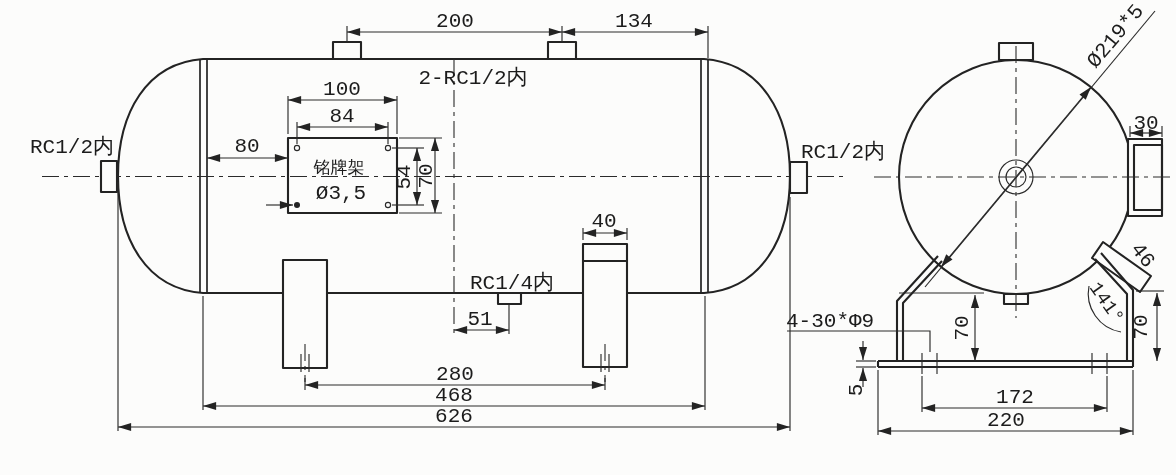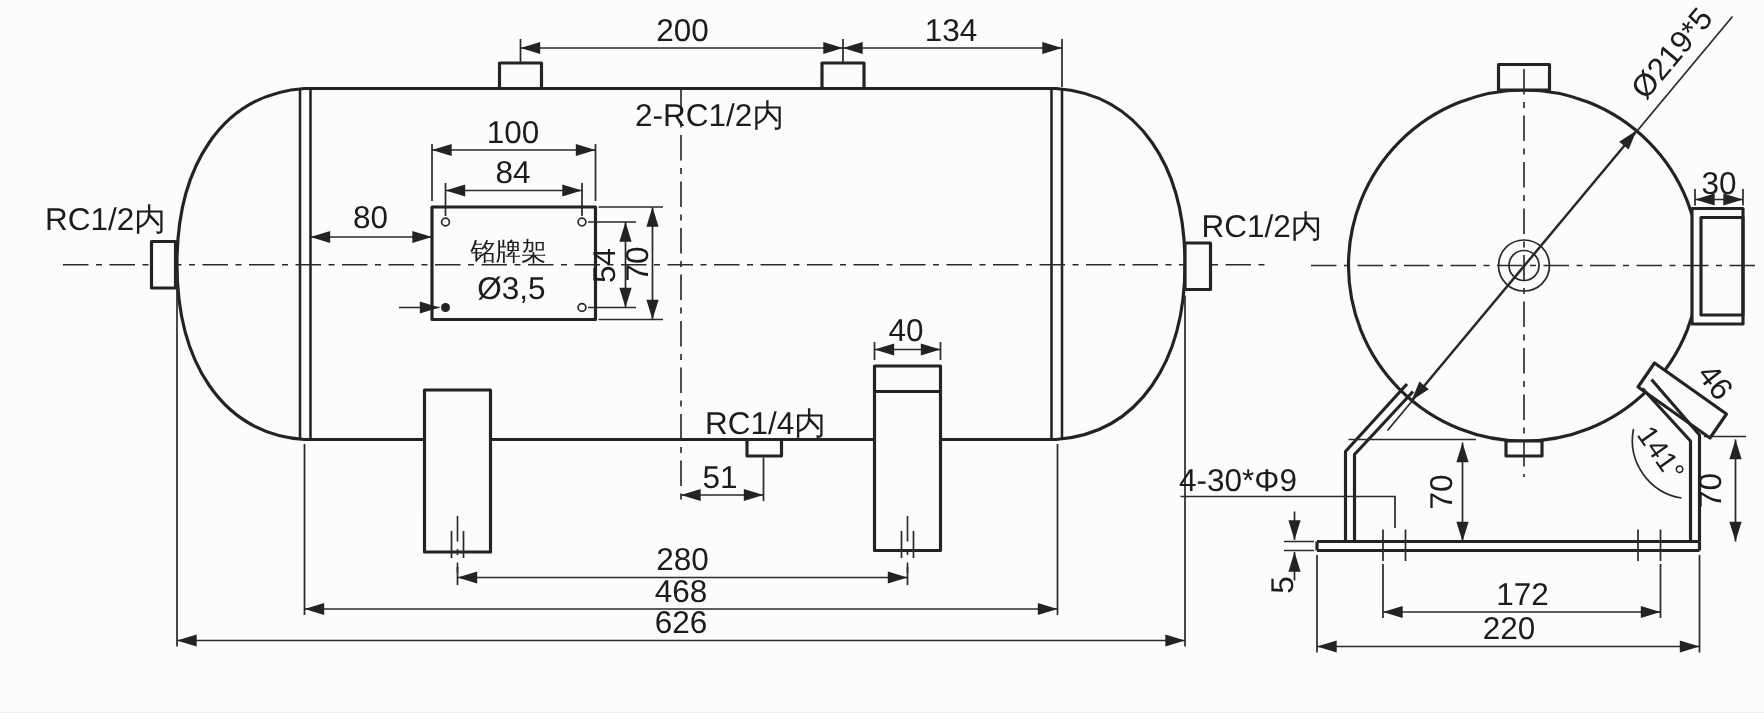--- a/index.html
+++ b/index.html
@@ -4,7 +4,7 @@
 <style>
   html,body{margin:0;padding:0;background:#e8e8e8;}
   .page{width:1176px;height:475px;background:#fcfcfb;position:relative;overflow:hidden;
-        font-family:Liberation Sans, sans-serif;}
+        font-family:Liberation Mono, monospace;}
   svg{display:block;}
   .ol   {fill:none;stroke:#232323;stroke-width:2.1;stroke-linejoin:round;}
   .olw  {fill:#fcfcfb;stroke:#232323;stroke-width:2.1;stroke-linejoin:round;}

